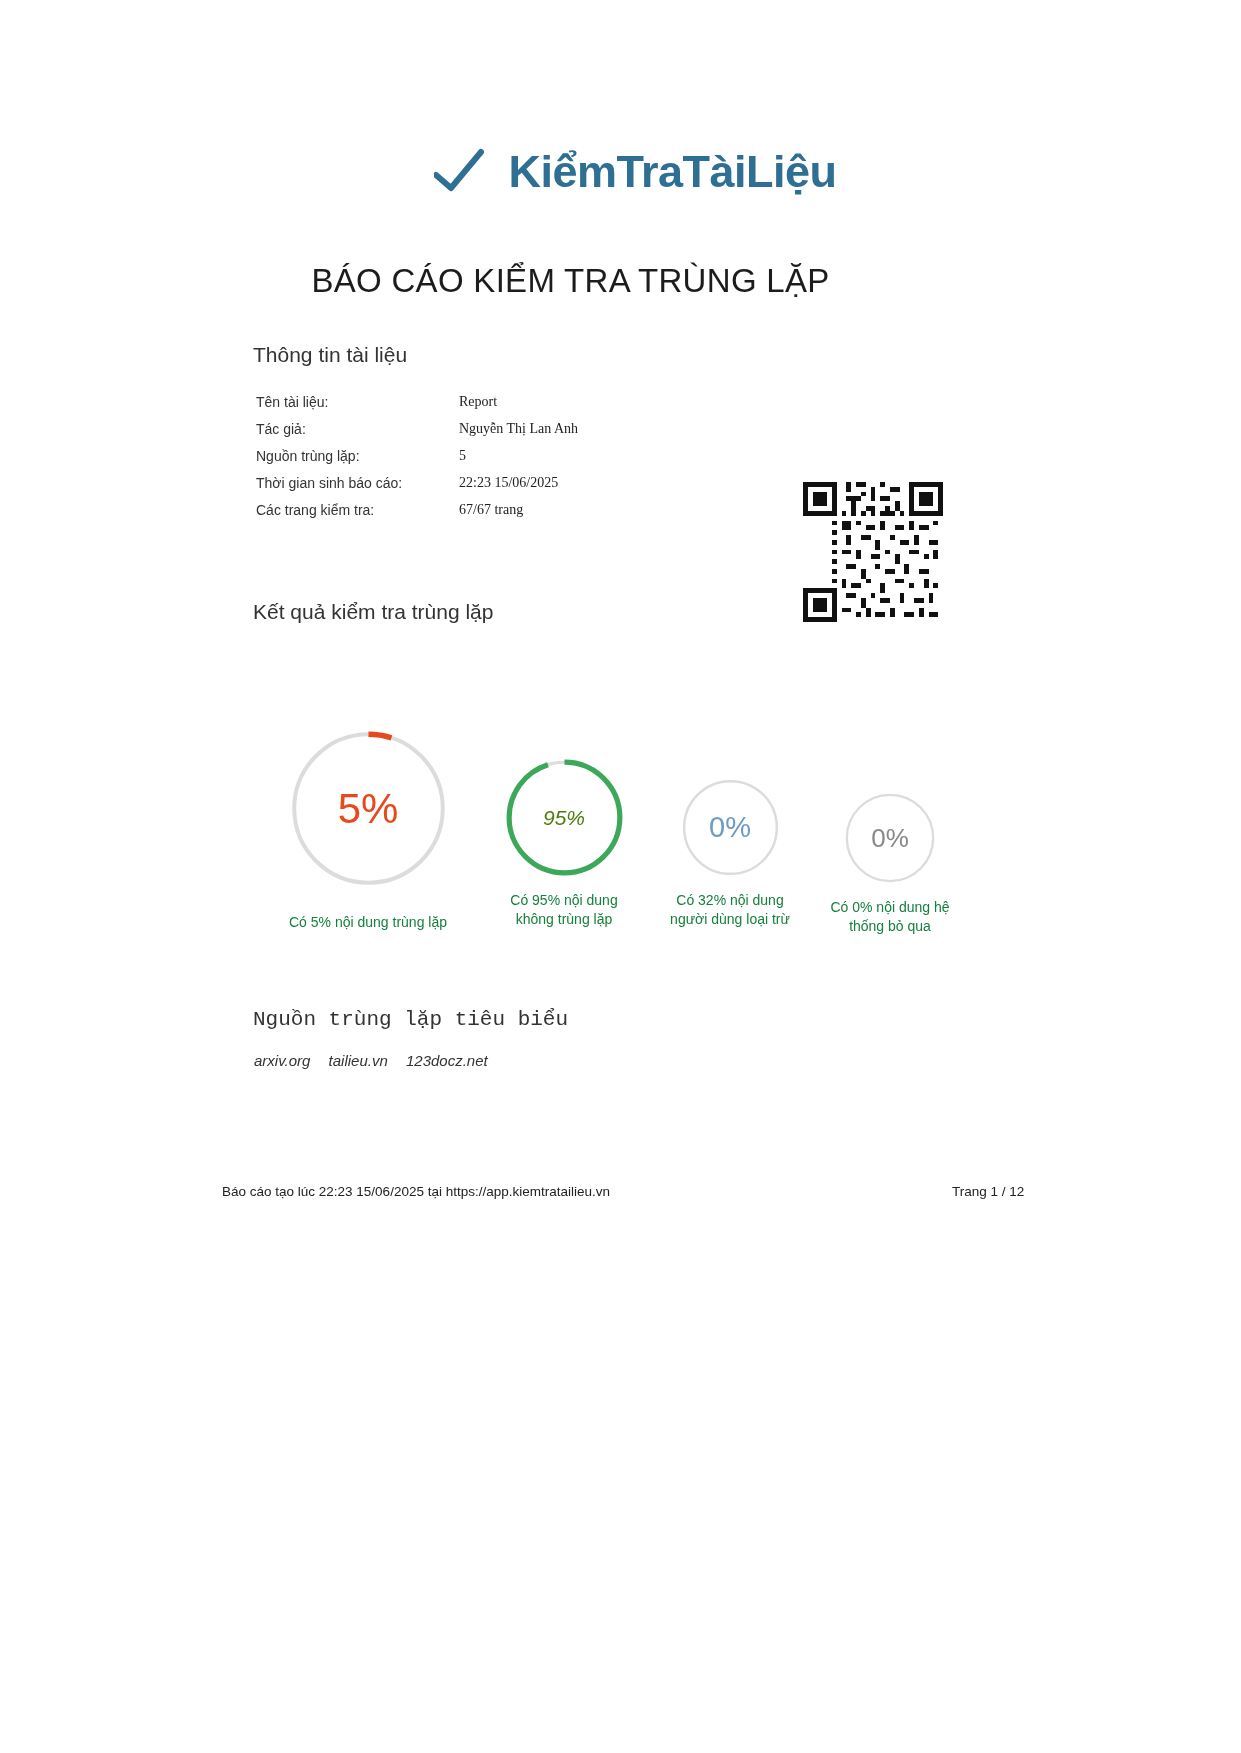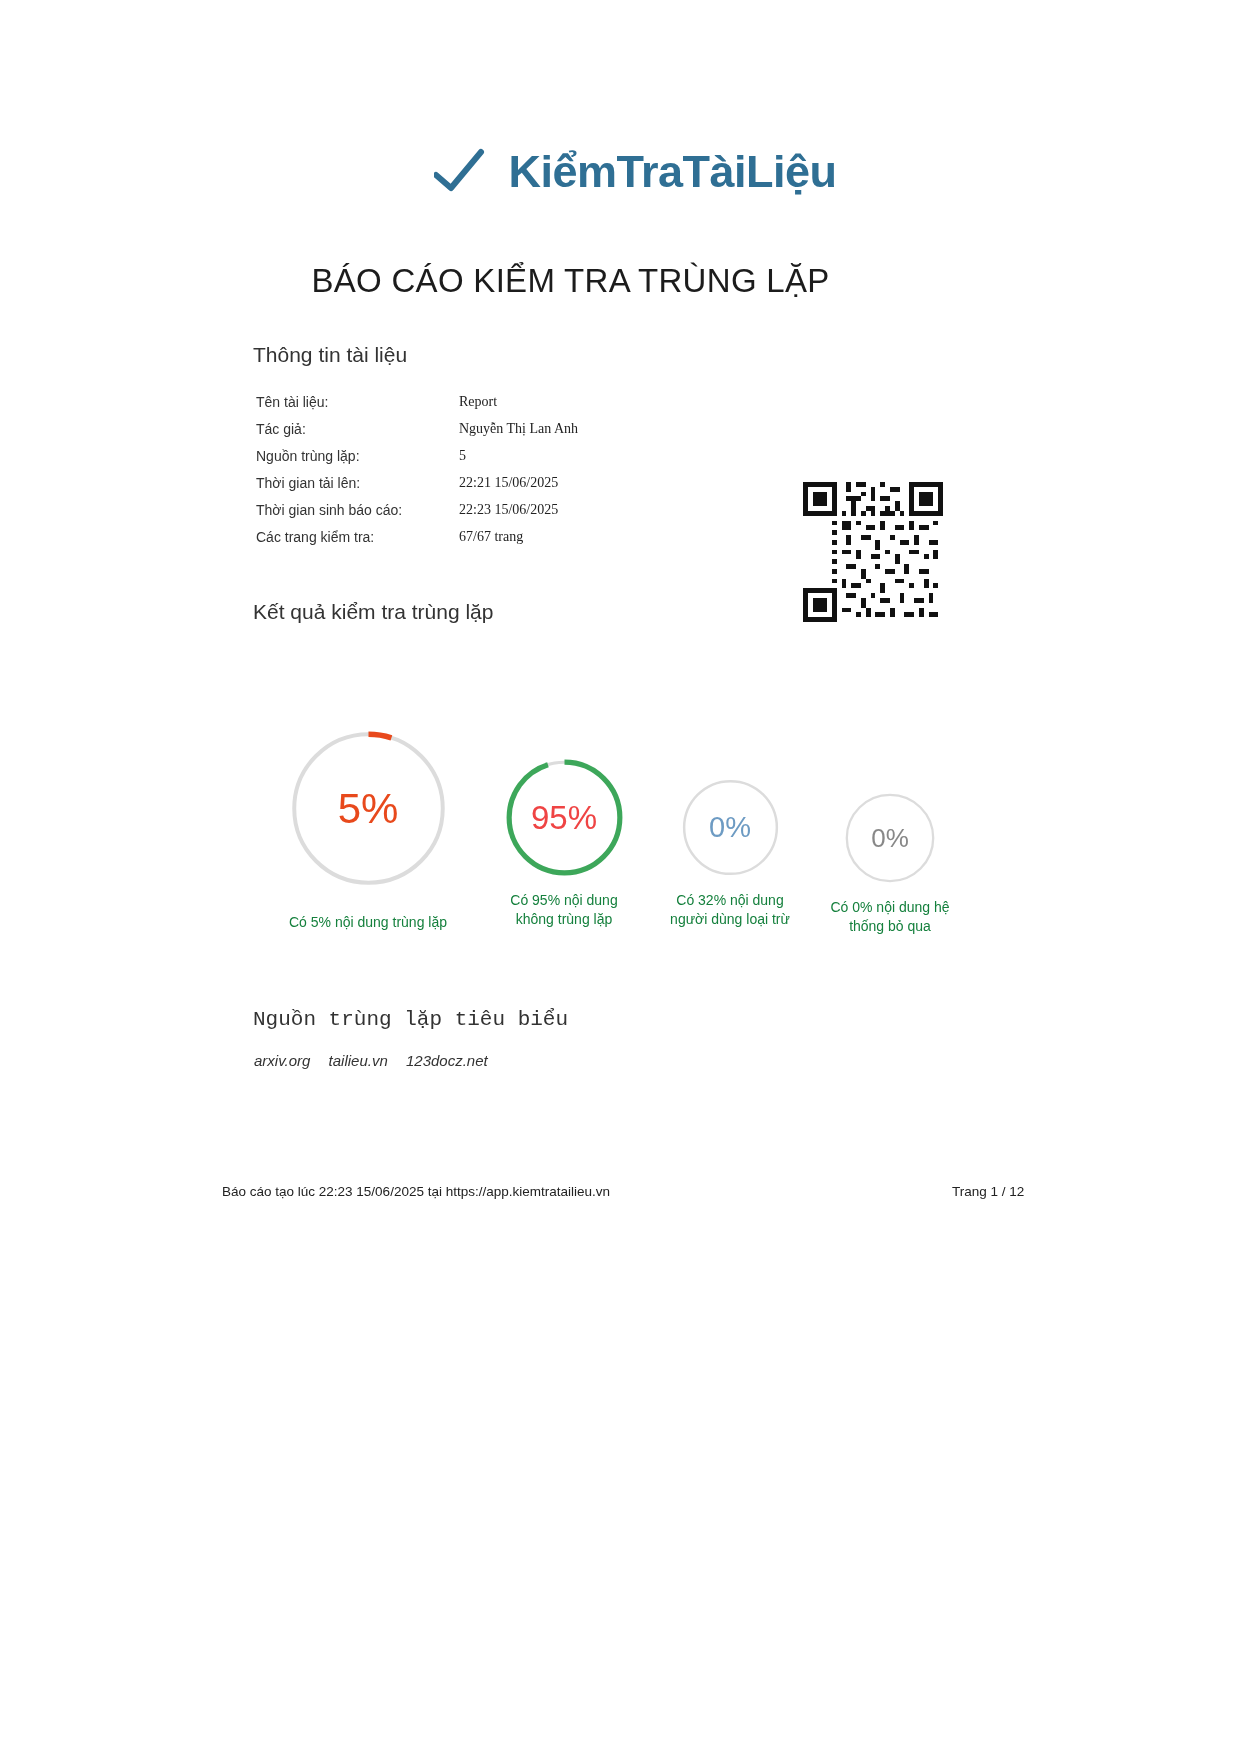--- a/index.html
+++ b/index.html
@@ -212,10 +212,6 @@
     <tr>
       <td class="label">Nguồn trùng lặp:</td>
       <td class="value">5</td>
-    </tr>
-    <tr>
-      <td class="label">Thời gian tải lên:</td>
-      <td class="value">22:21 15/06/2025</td>
     </tr>
     <tr>
       <td class="label">Thời gian sinh báo cáo:</td>

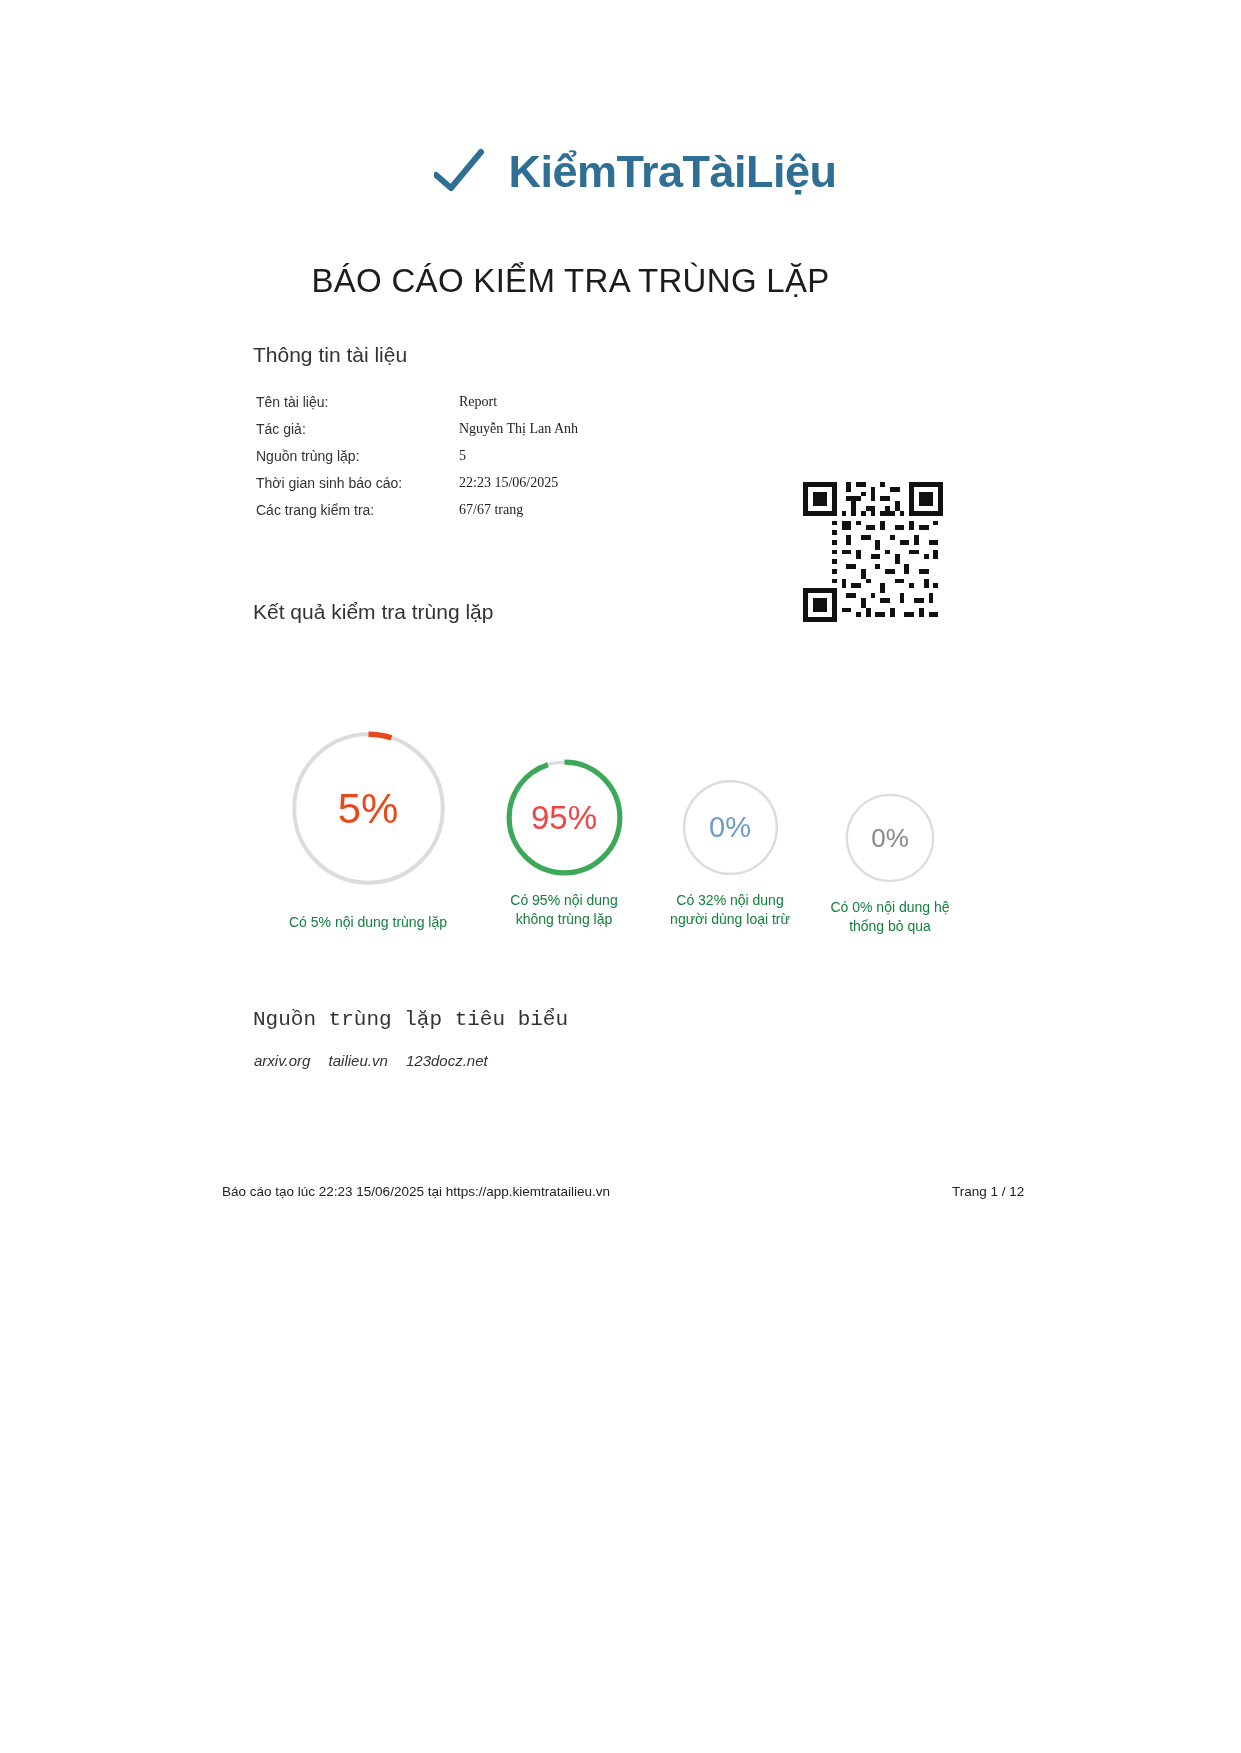--- a/index.html
+++ b/index.html
@@ -143,7 +143,7 @@
   #donut-3 { left: 552px; top: 72px;  width: 170px; }
 
   #donut-0 .donut-label-inside { font-size: 42px; color: #e8491c; }
-  #donut-1 .donut-label-inside { font-size: 33px; color: #ef4444; }
+  #donut-1 .donut-label-inside { font-size: 21px; color: #4d7c0f; font-style: italic; }
   #donut-2 .donut-label-inside { font-size: 29px; color: #6d9bc3; }
   #donut-3 .donut-label-inside { font-size: 26px; color: #888; }
 

